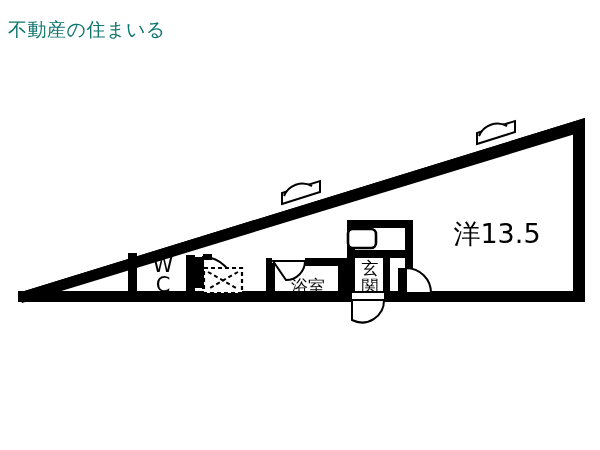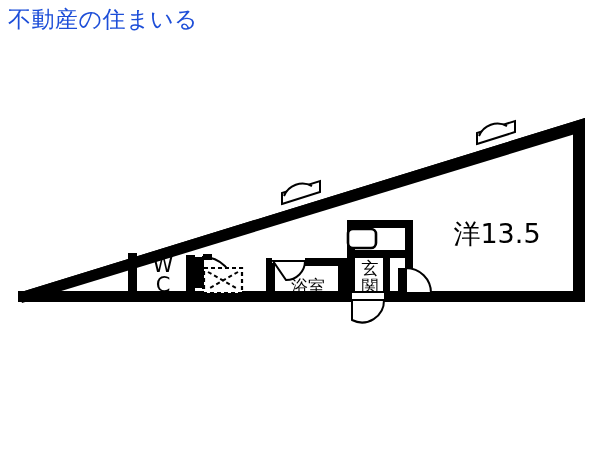--- a/index.html
+++ b/index.html
@@ -18,11 +18,11 @@
   #title {
     position: absolute;
     left: 8px;
-    top: 7px;
-    font-size: 23px;
+    top: 17px;
+    font-size: 19px;
     line-height: 24px;
     letter-spacing: 0.5px;
-    color: #1d4ed8;
+    color: #0f766e;
     white-space: nowrap;
     font-family: "DejaVu Sans", "Liberation Sans", sans-serif;
   }

